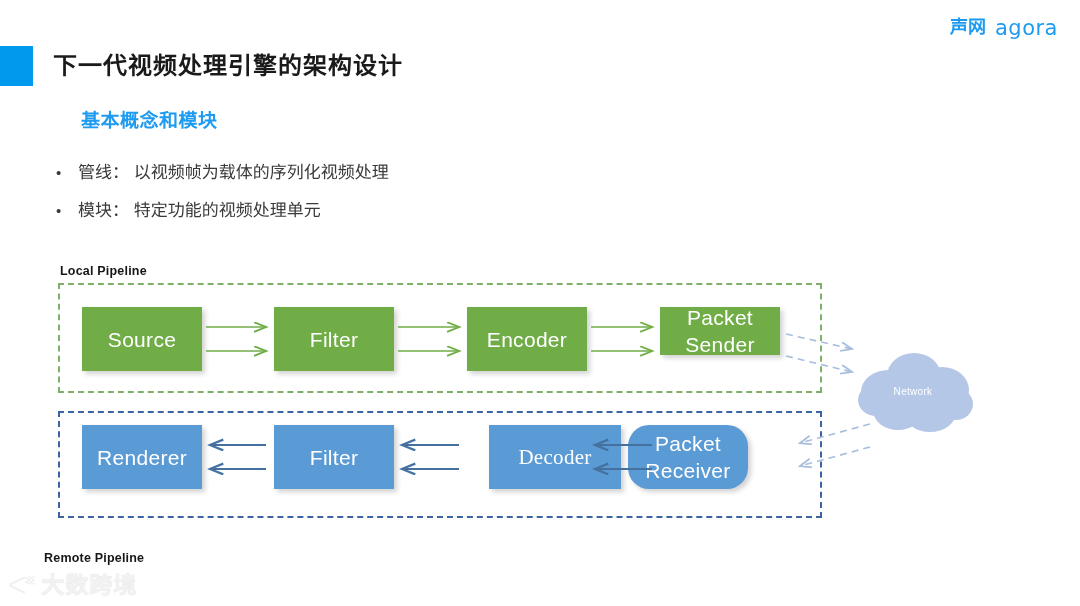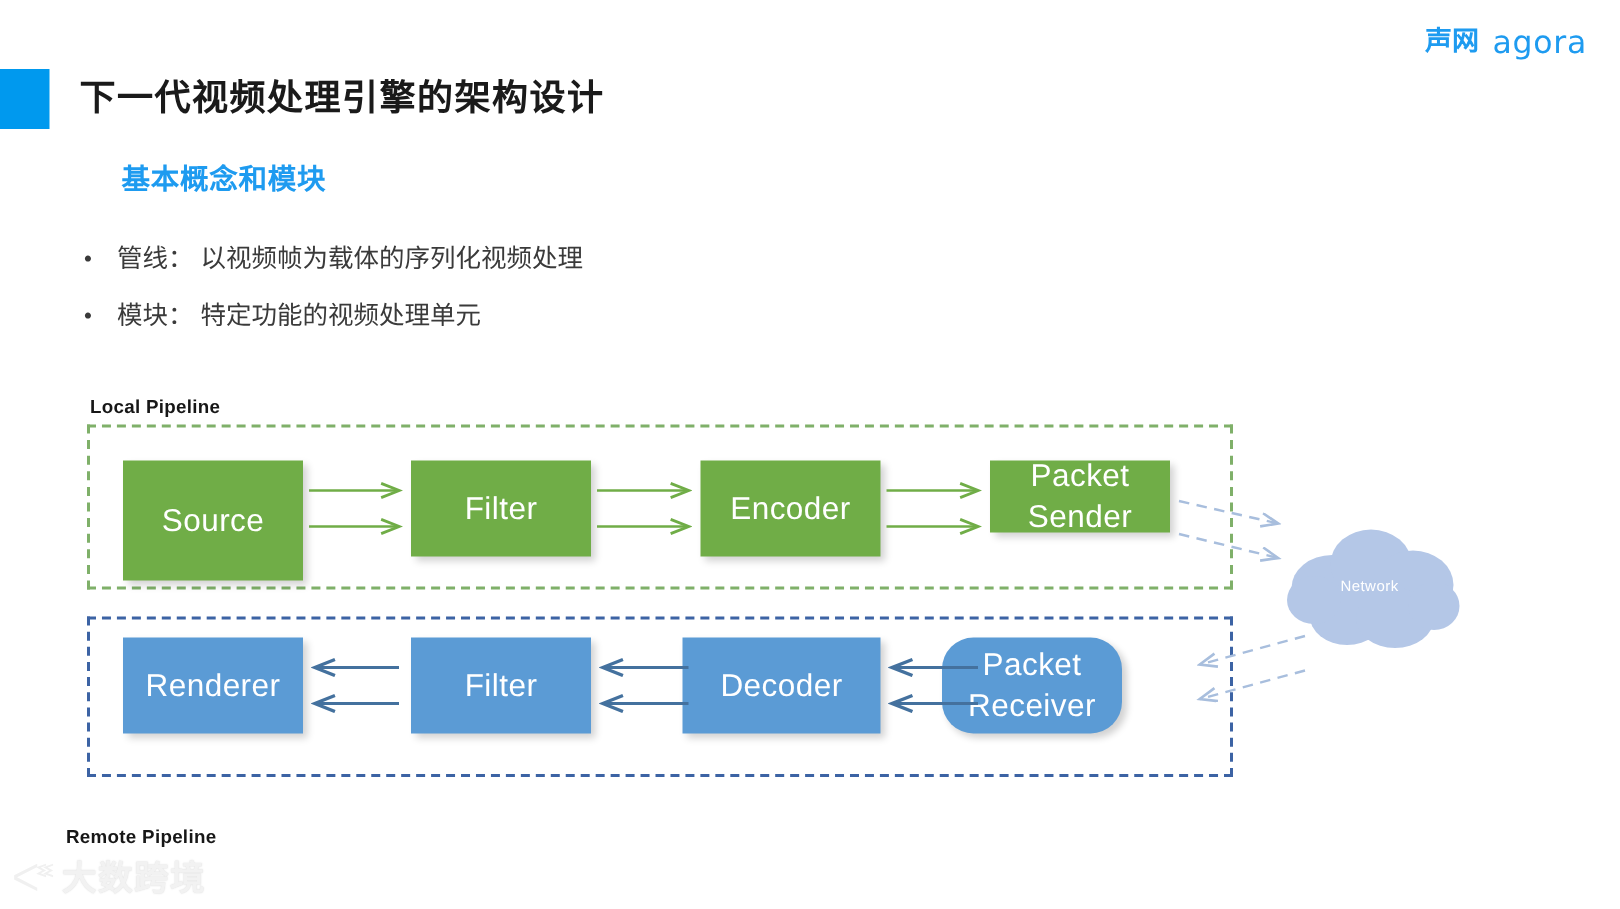--- a/index.html
+++ b/index.html
@@ -242,7 +242,7 @@
   <div class="pipeline-frame frame-local"></div>
   <div class="pipeline-frame frame-remote"></div>
 
-  <div class="node green" style="left:82px;  top:307px; width:120px; height:80px;">Source</div>
+  <div class="node green" style="left:82px;  top:307px; width:120px; height:64px;">Source</div>
   <div class="node green" style="left:274px; top:307px; width:120px; height:64px;">Filter</div>
   <div class="node green" style="left:467px; top:307px; width:120px; height:64px;">Encoder</div>
   <div class="node green" style="left:660px; top:307px; width:120px; height:48px;">Packet Sender</div>

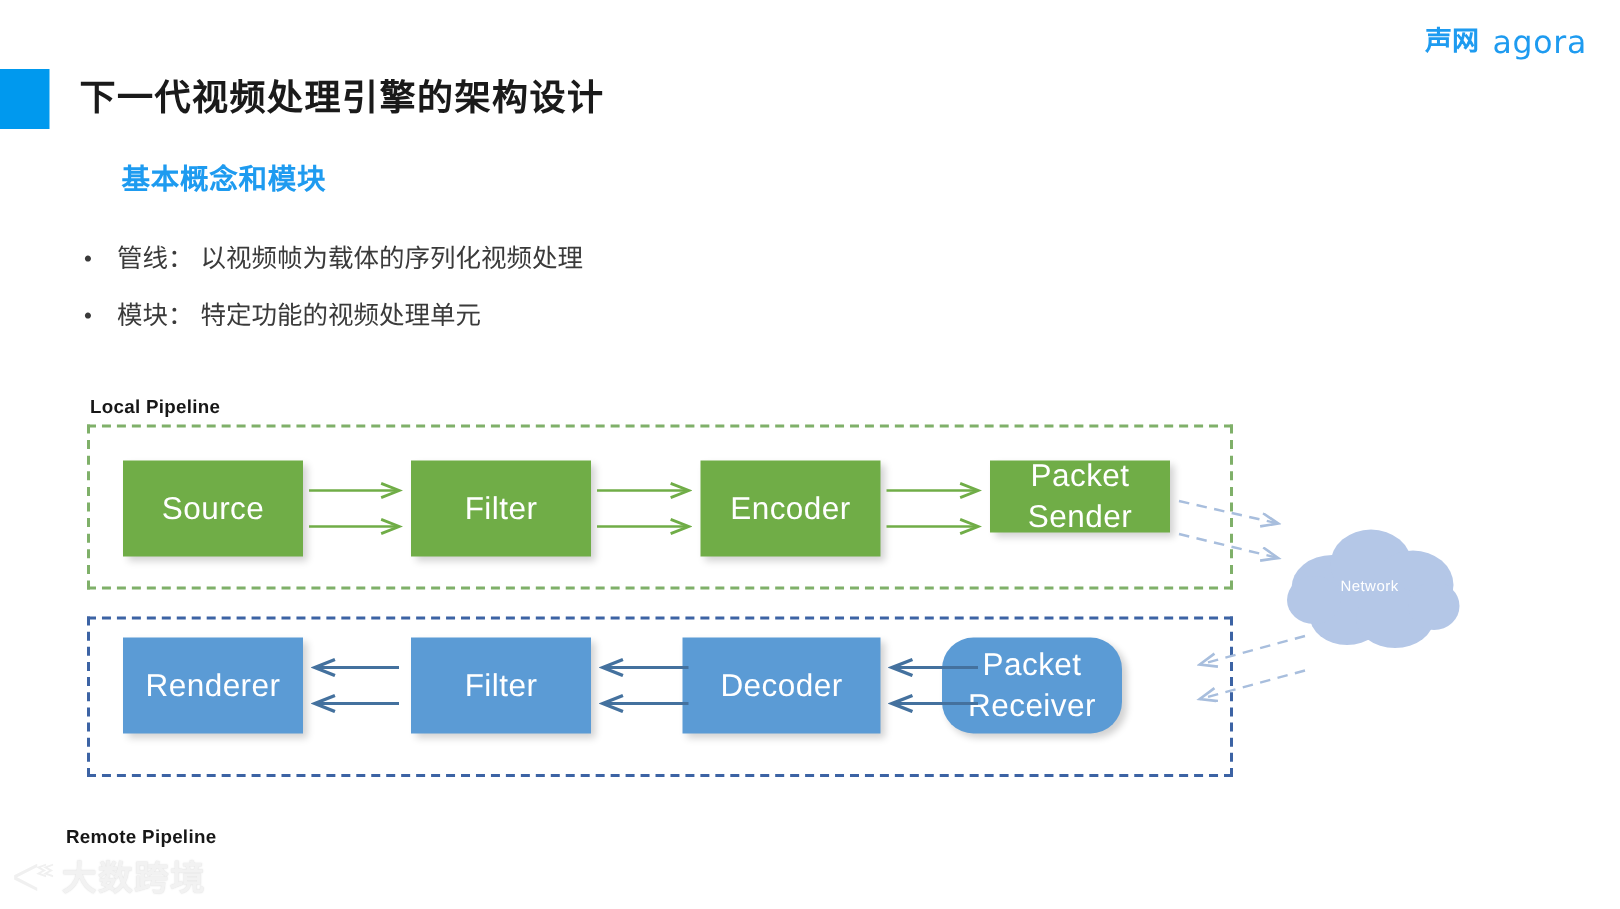--- a/index.html
+++ b/index.html
@@ -249,7 +249,7 @@
 
   <div class="node blue" style="left:82px;  top:425px; width:120px; height:64px;">Renderer</div>
   <div class="node blue" style="left:274px; top:425px; width:120px; height:64px;">Filter</div>
-  <div class="node blue" style="left:455px; top:425px; width:132px; height:64px;">Decoder</div>
+  <div class="node blue" style="left:489px; top:425px; width:132px; height:64px;font-family:Liberation Serif, serif;">Decoder</div>
   <div class="node blue" style="left:628px; top:425px; width:120px; height:64px;border-radius:21px;">Packet Receiver</div>
 
   <svg class="arrow-layer" viewBox="0 0 1080 606">

